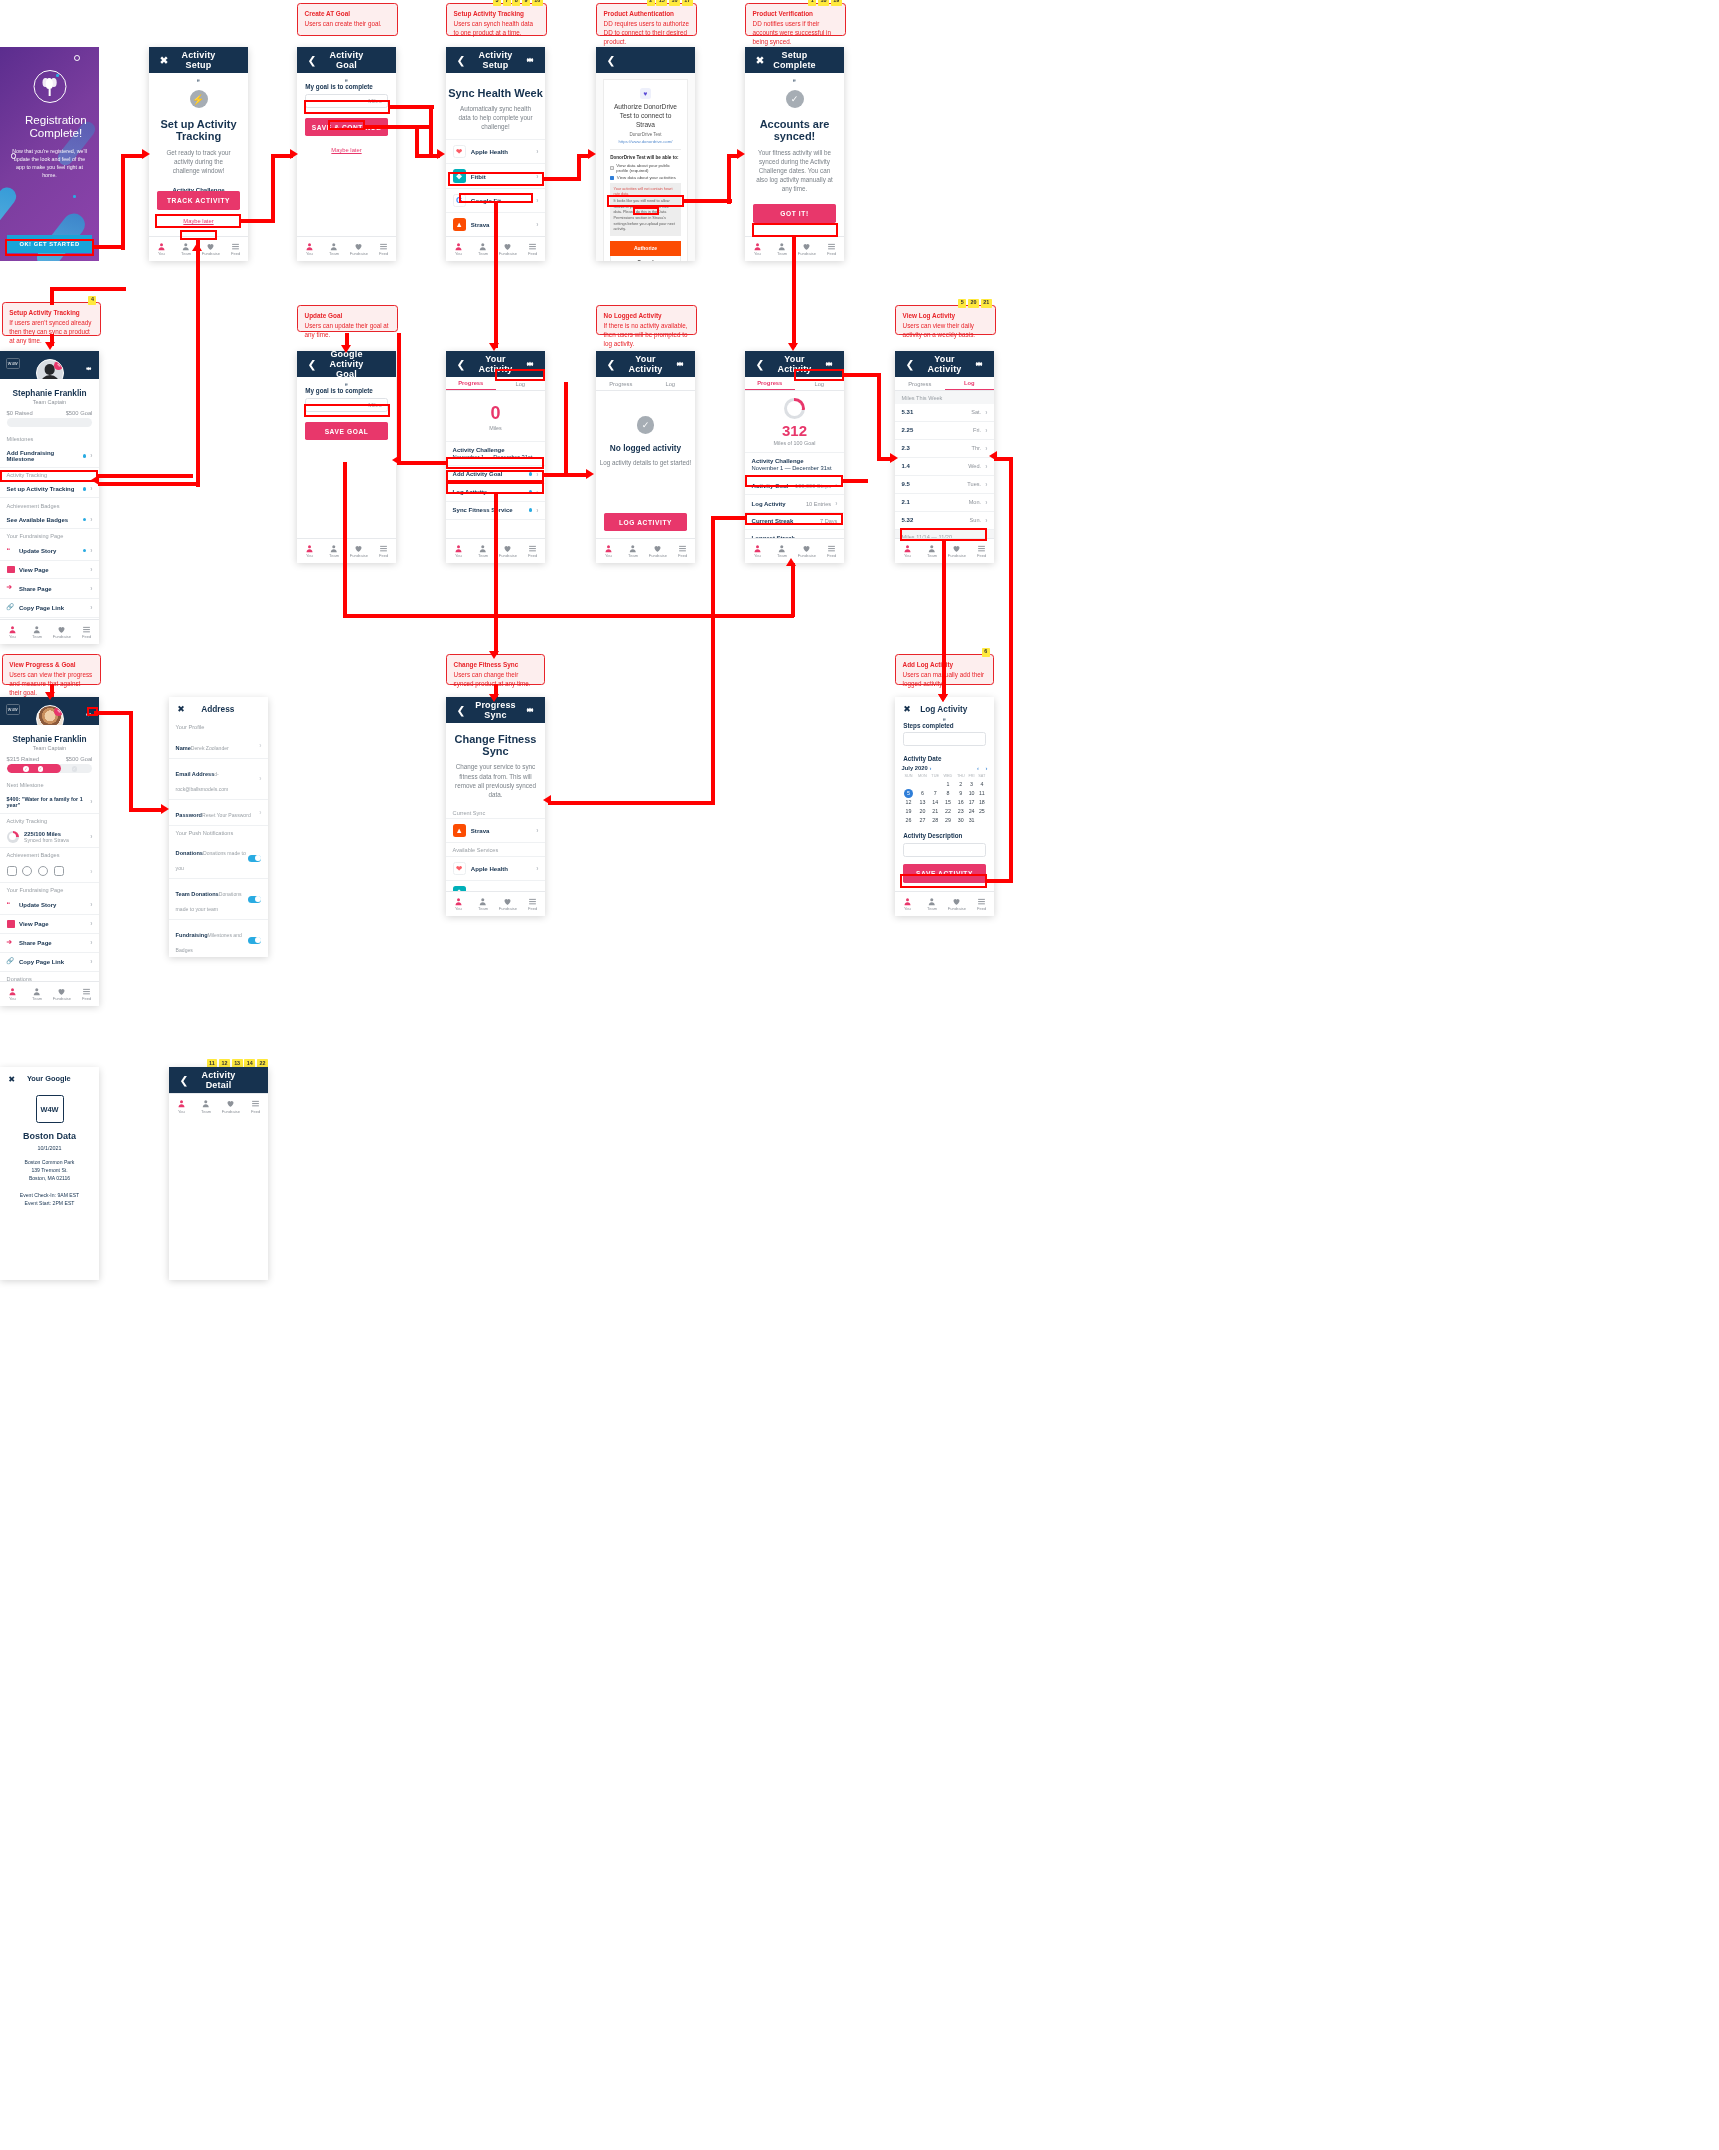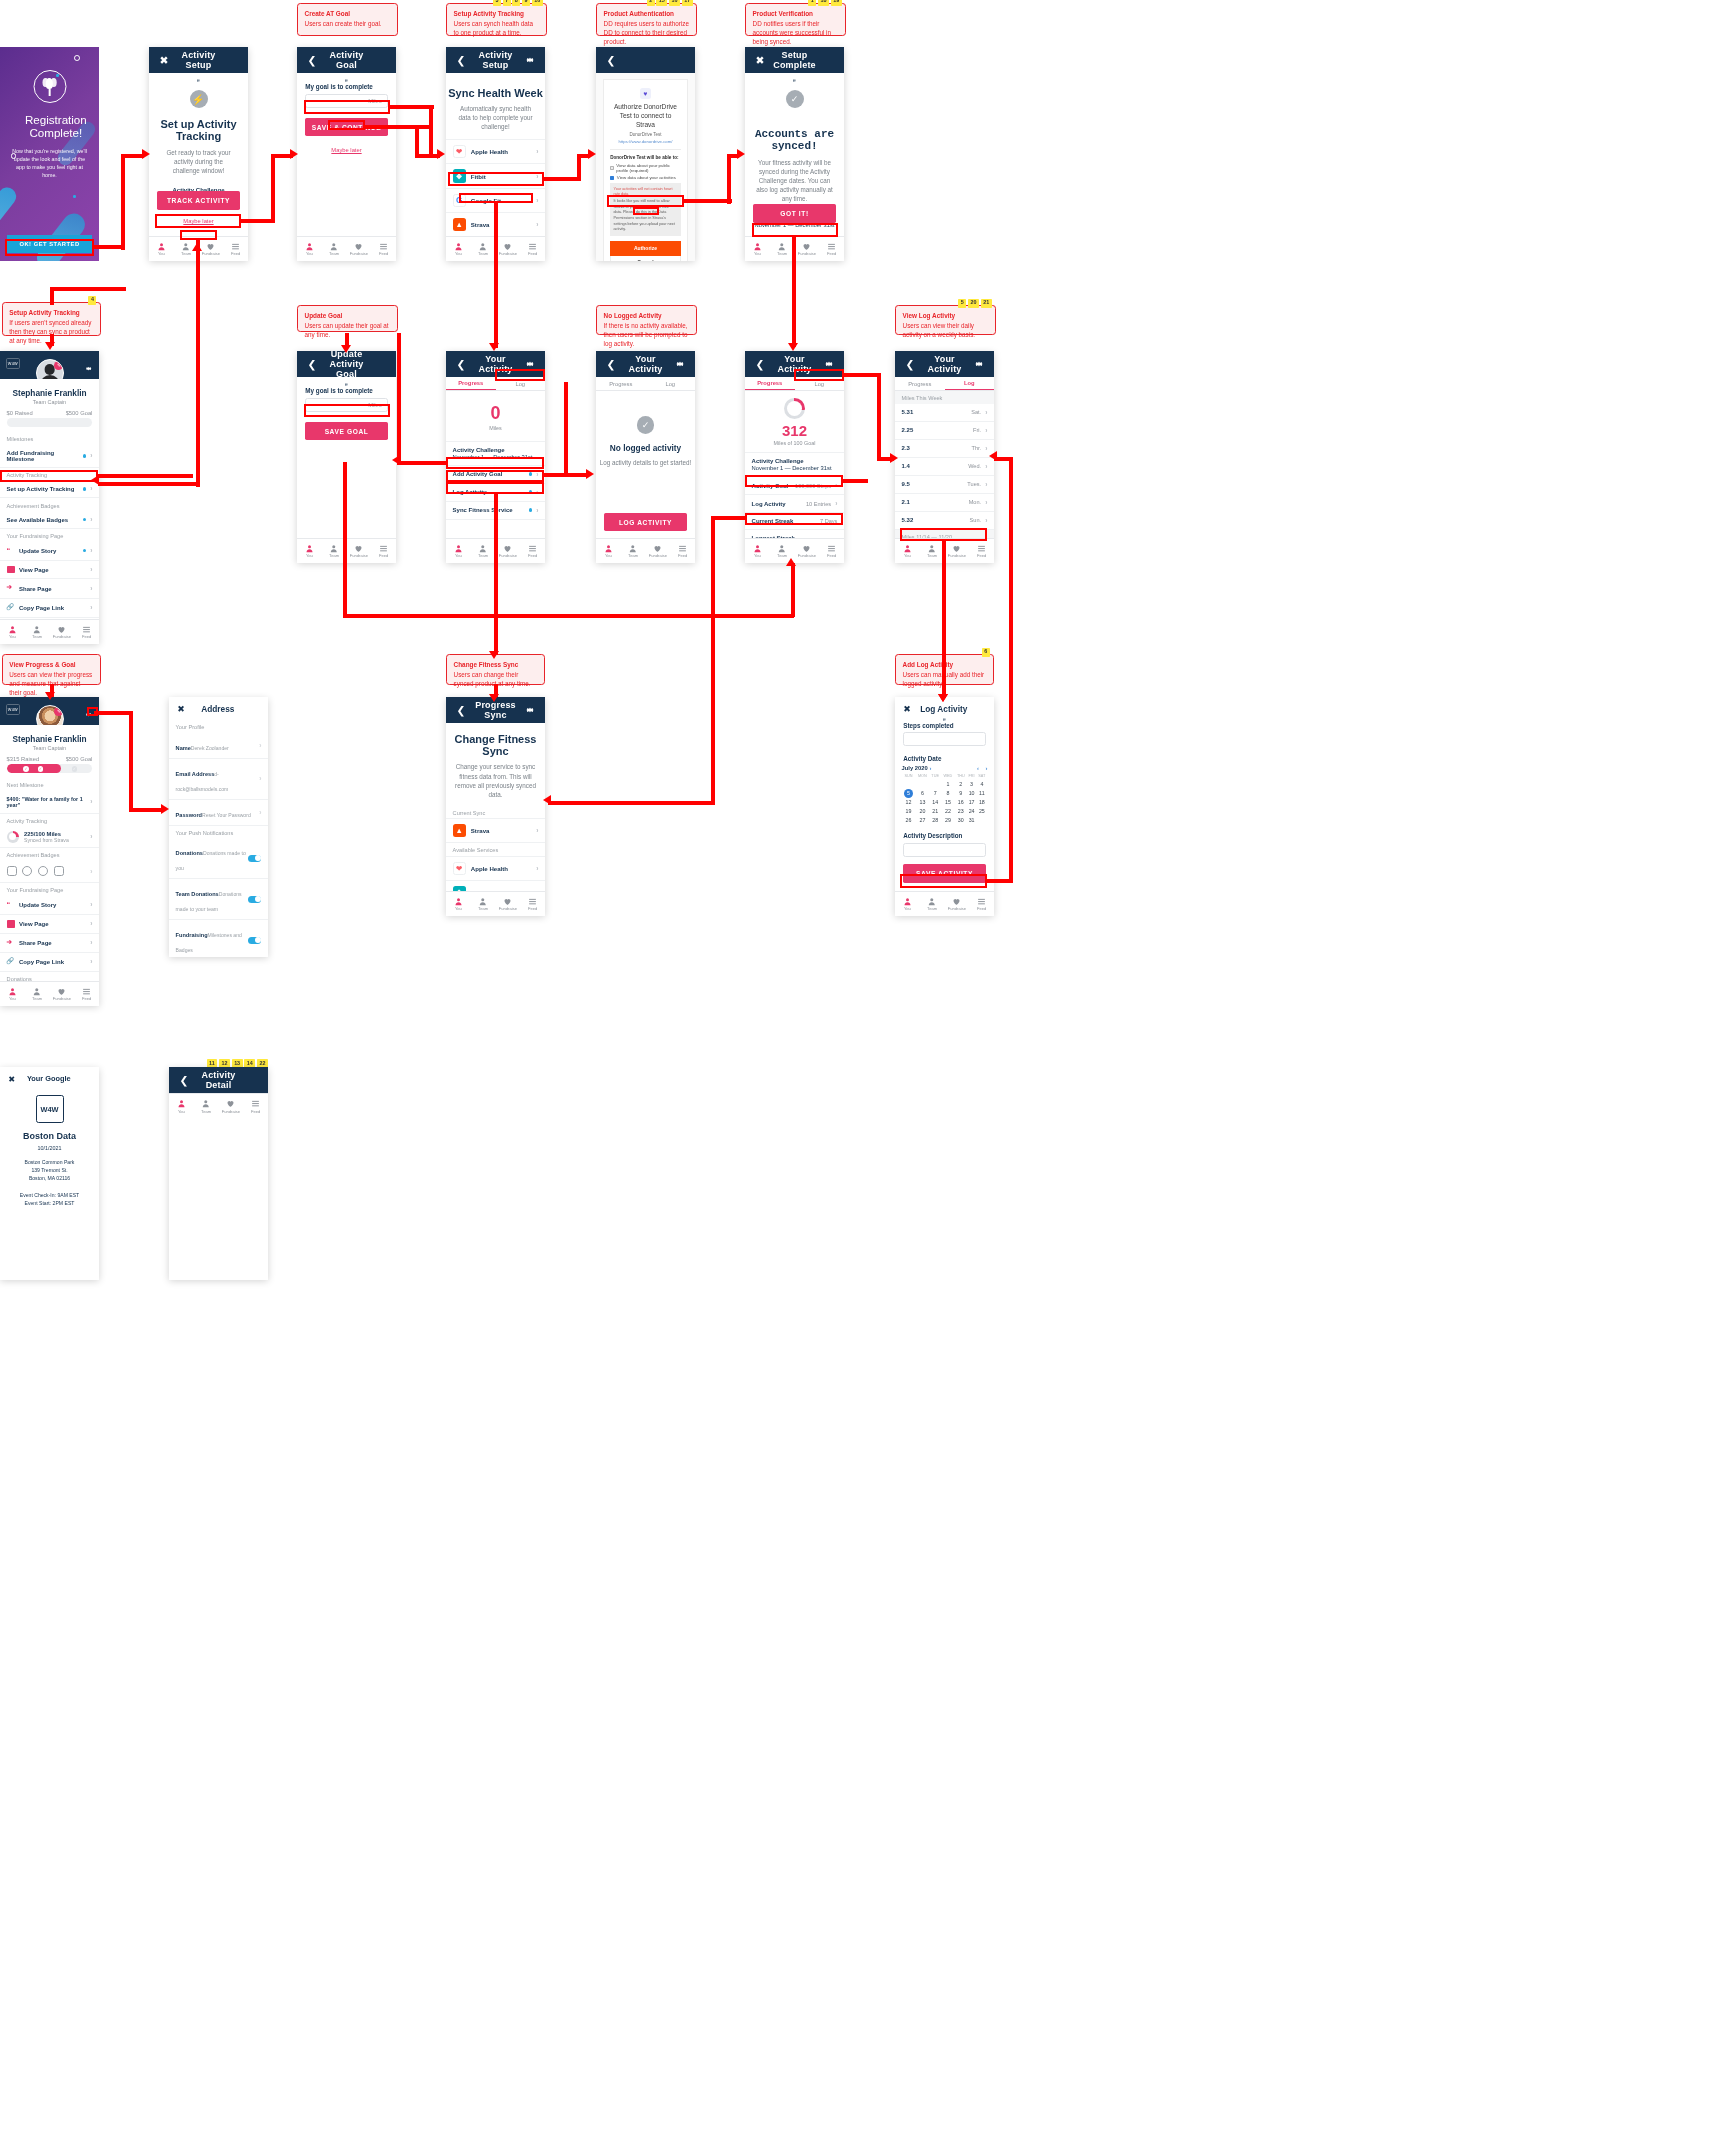--- a/index.html
+++ b/index.html
@@ -514,7 +514,7 @@
     <div class="screen-body">
       <div class="ecaret" style="margin-top:4.1px;">e</div>
       <div style="width:18px;height:18px;border-radius:50%;background:#a6adb4;margin:6.6px auto 0;display:flex;align-items:center;justify-content:center;color:#fff;font-size:9px;">✓</div>
-      <div class="hdg" style="margin-top:20px;font-family:Liberation Mono, monospace;">Accounts are synced!</div>
+      <div class="hdg" style="margin-top:10px;">Accounts are synced!</div>
       <div class="sub" style="margin:5.8px 7.4px 0;">Your fitness activity will be synced during the Activity Challenge dates. You can also log activity manually at any time.</div>
       <div style="margin-top:10.7px;text-align:center;">
         <div style="font-size:6px;font-weight:bold;color:#16324f;">Activity Challenge</div>

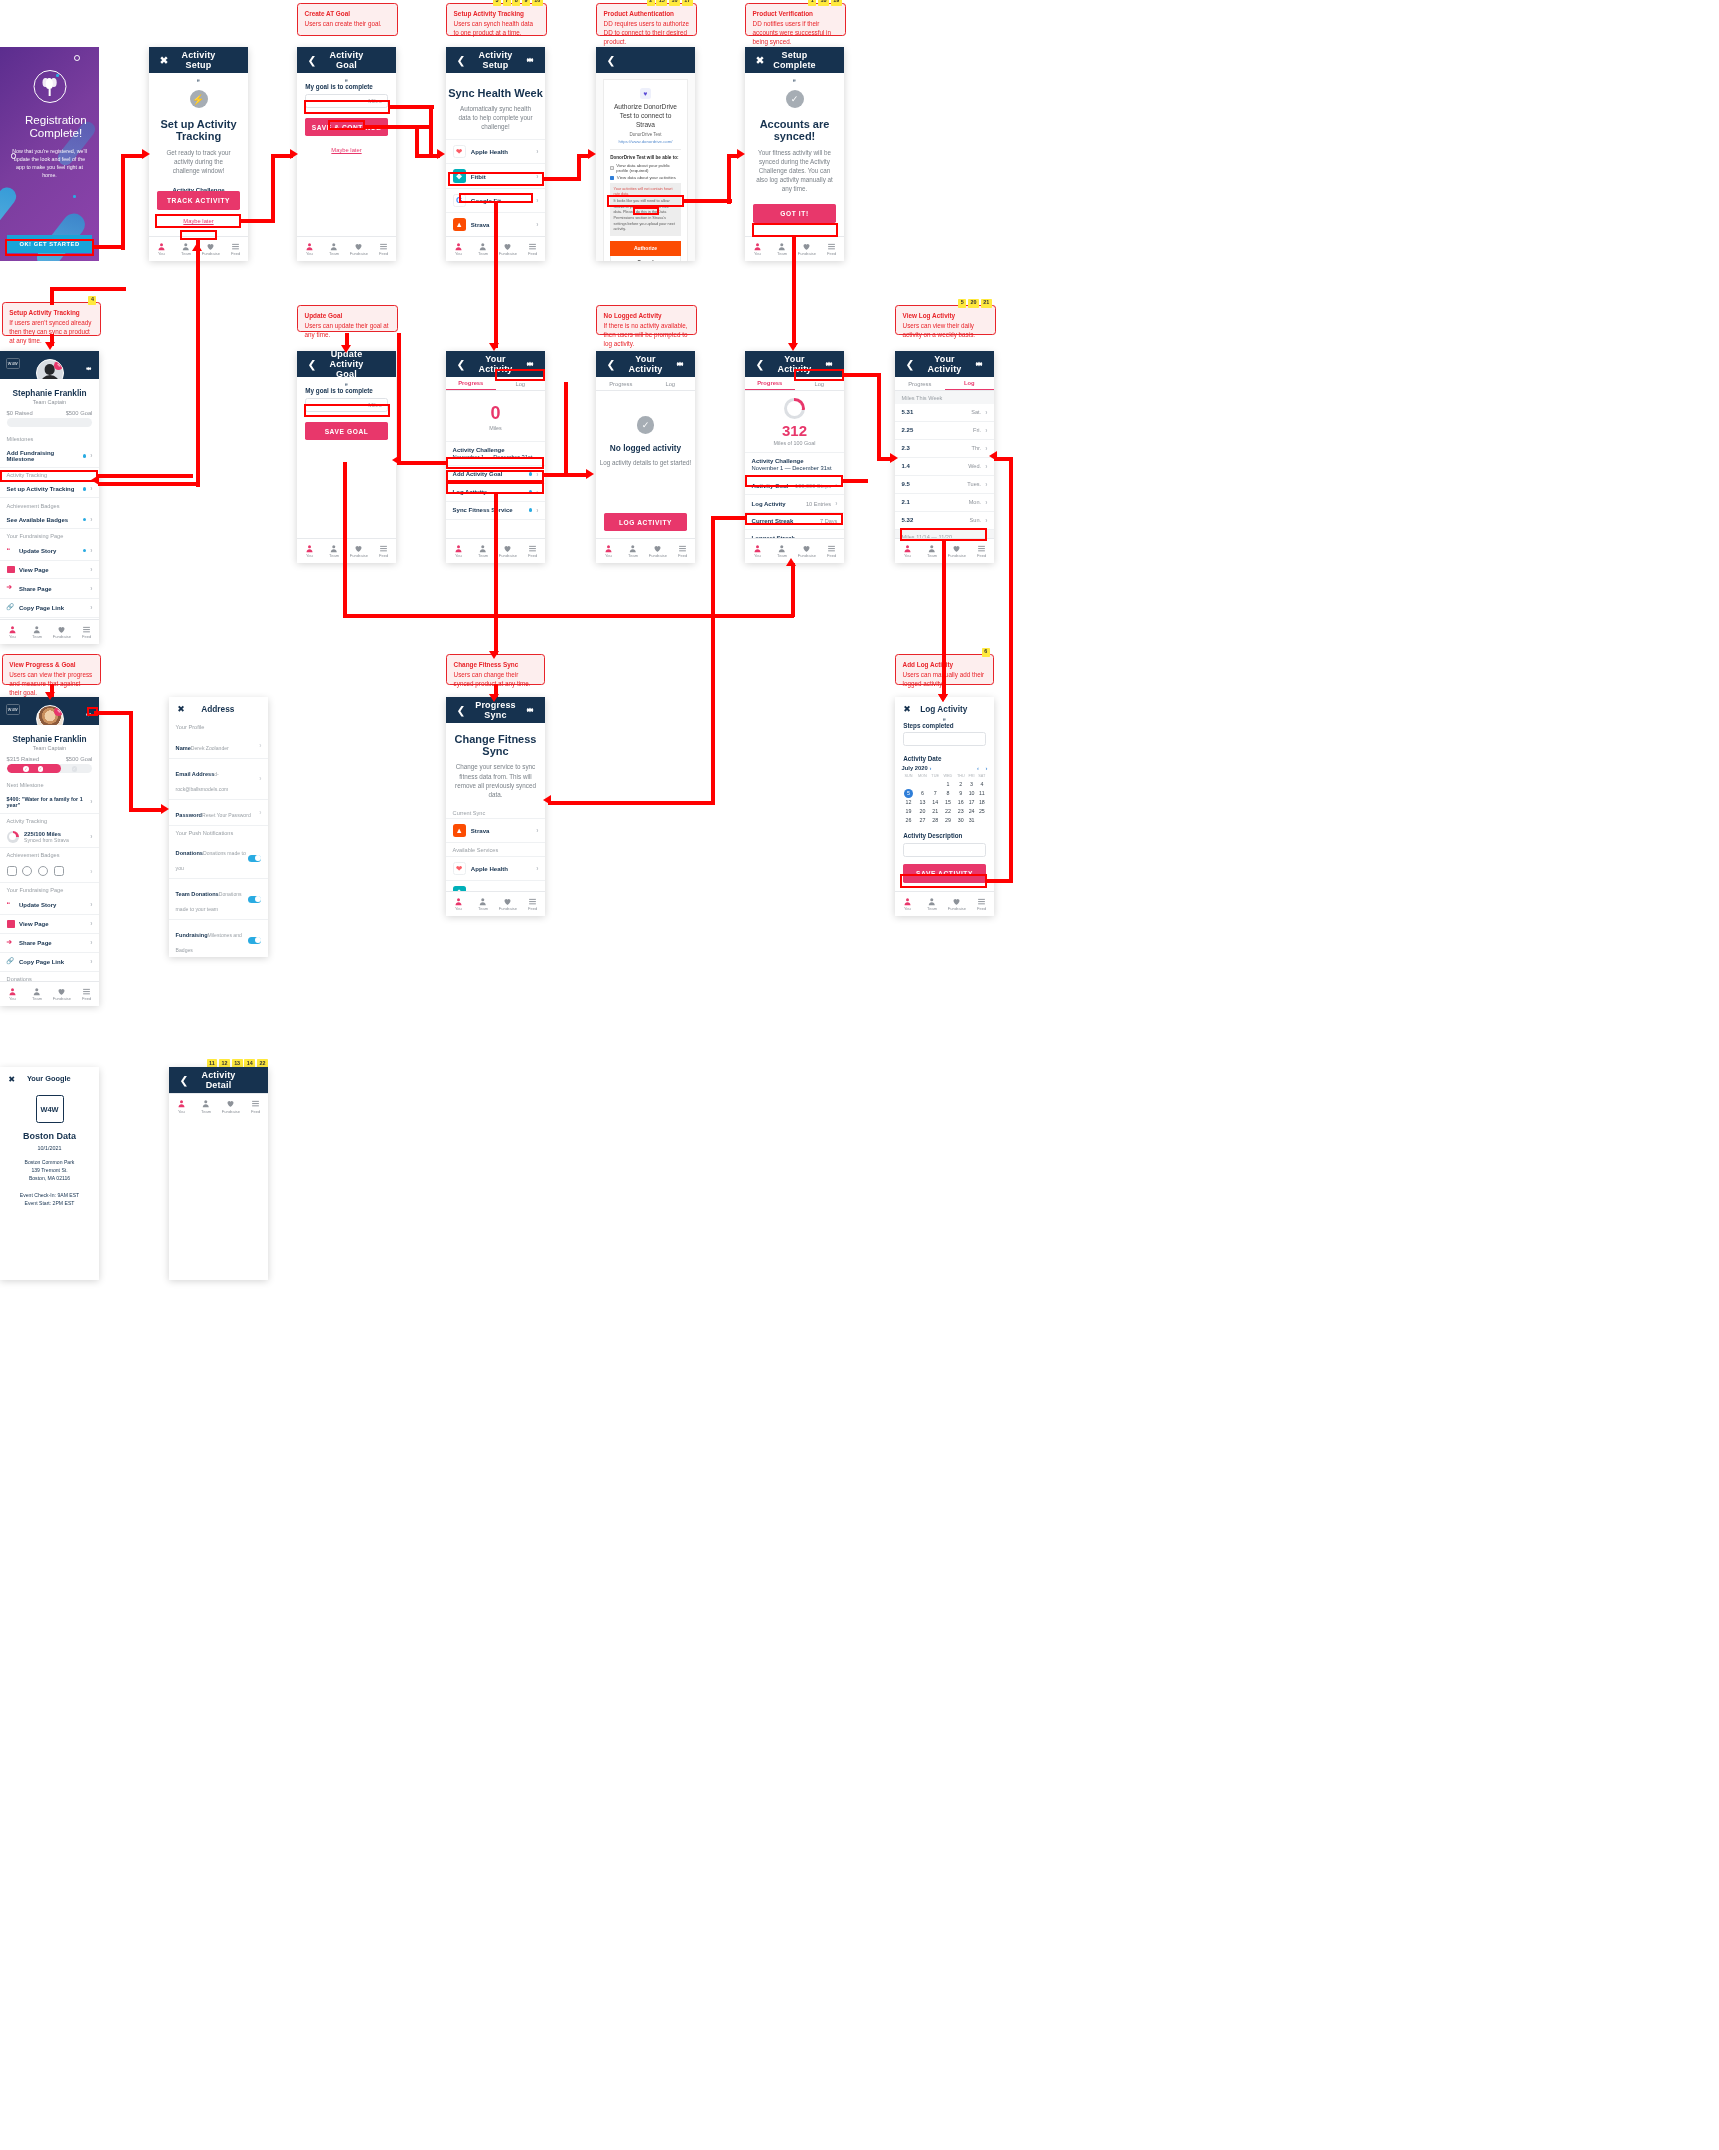--- a/index.html
+++ b/index.html
@@ -684,7 +684,7 @@
   <div class="phone" style="left:297px;top:351px;width:99px;height:212px;">
     <div class="navbar">
       <span class="nb-left">❮</span>
-      <span class="title">Update Activity Goal</span>
+      <span class="title">Google Activity Goal</span>
       <span class="nb-right"></span>
     </div>
     <div class="screen-body" style="padding:3.3px 8.3px 0;">

